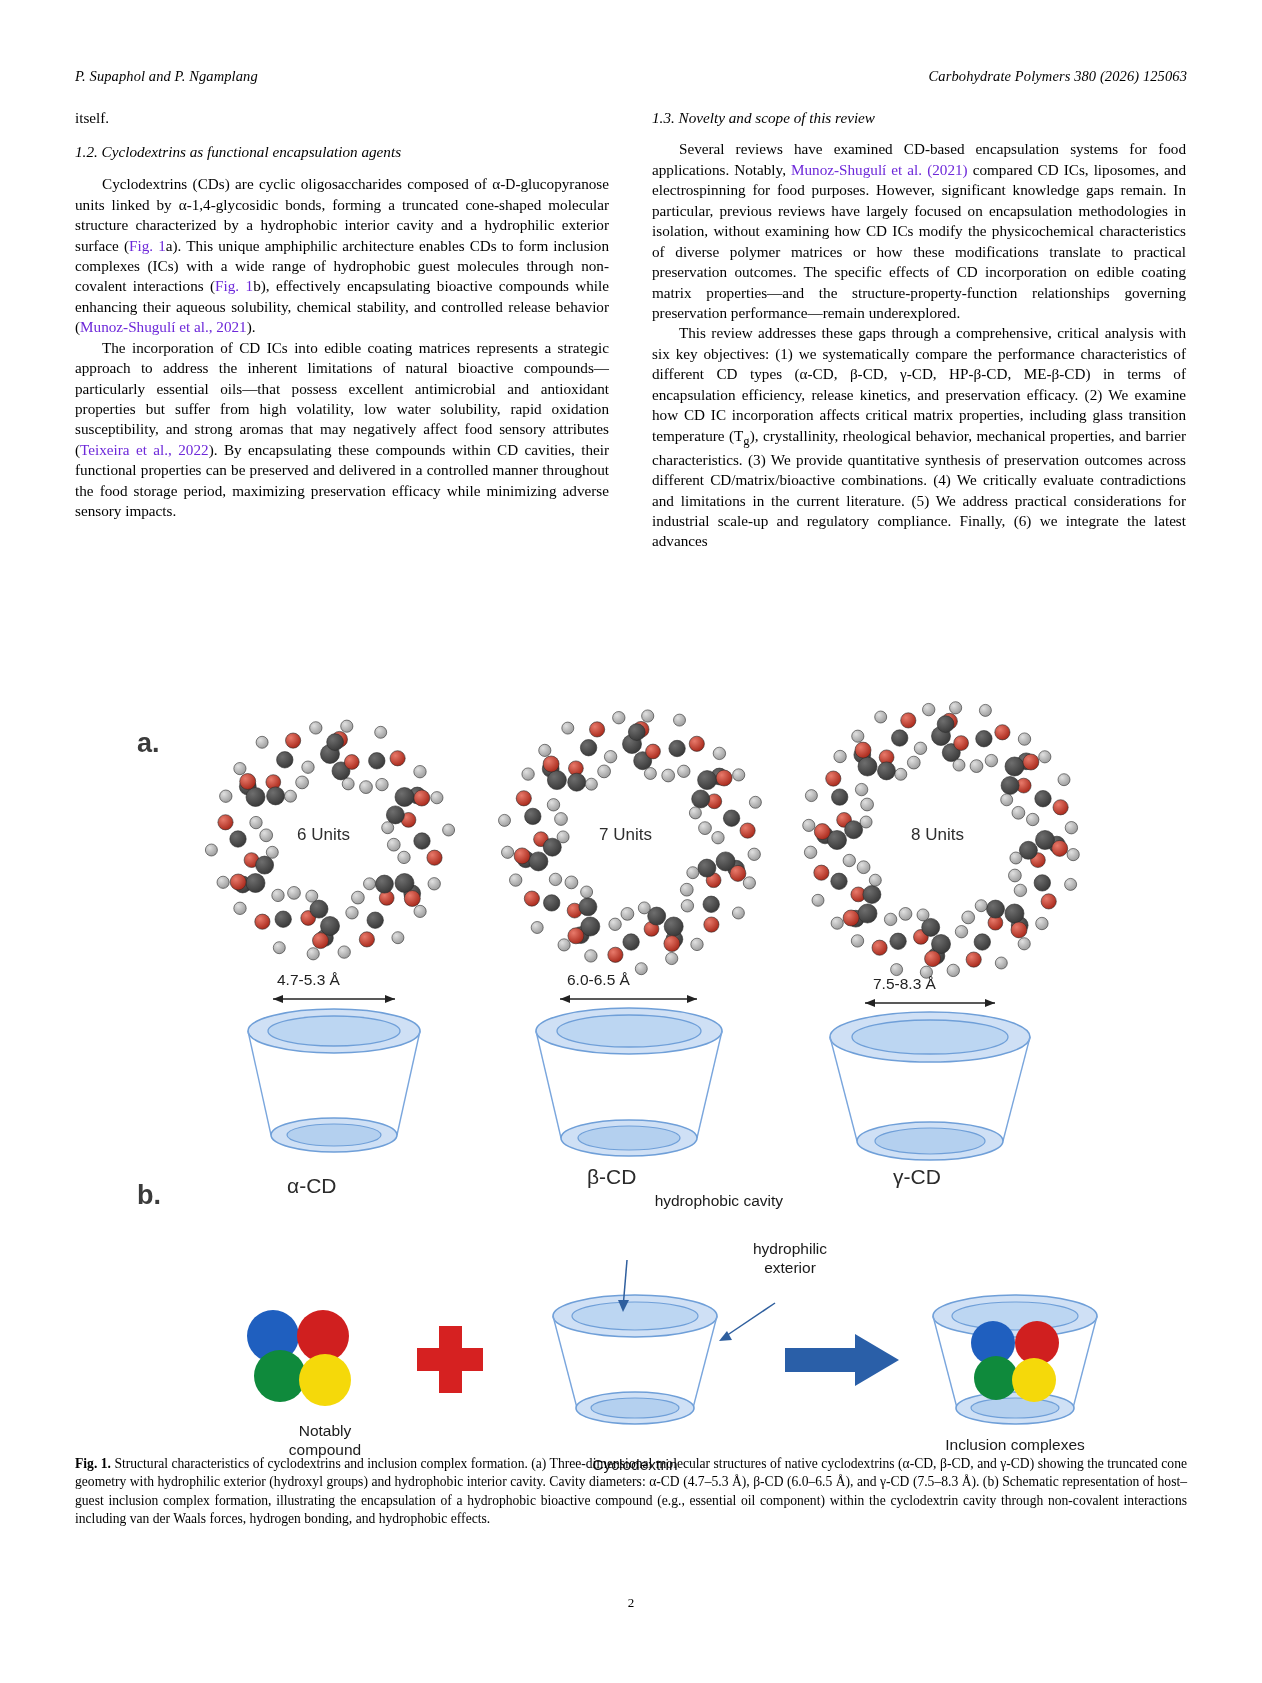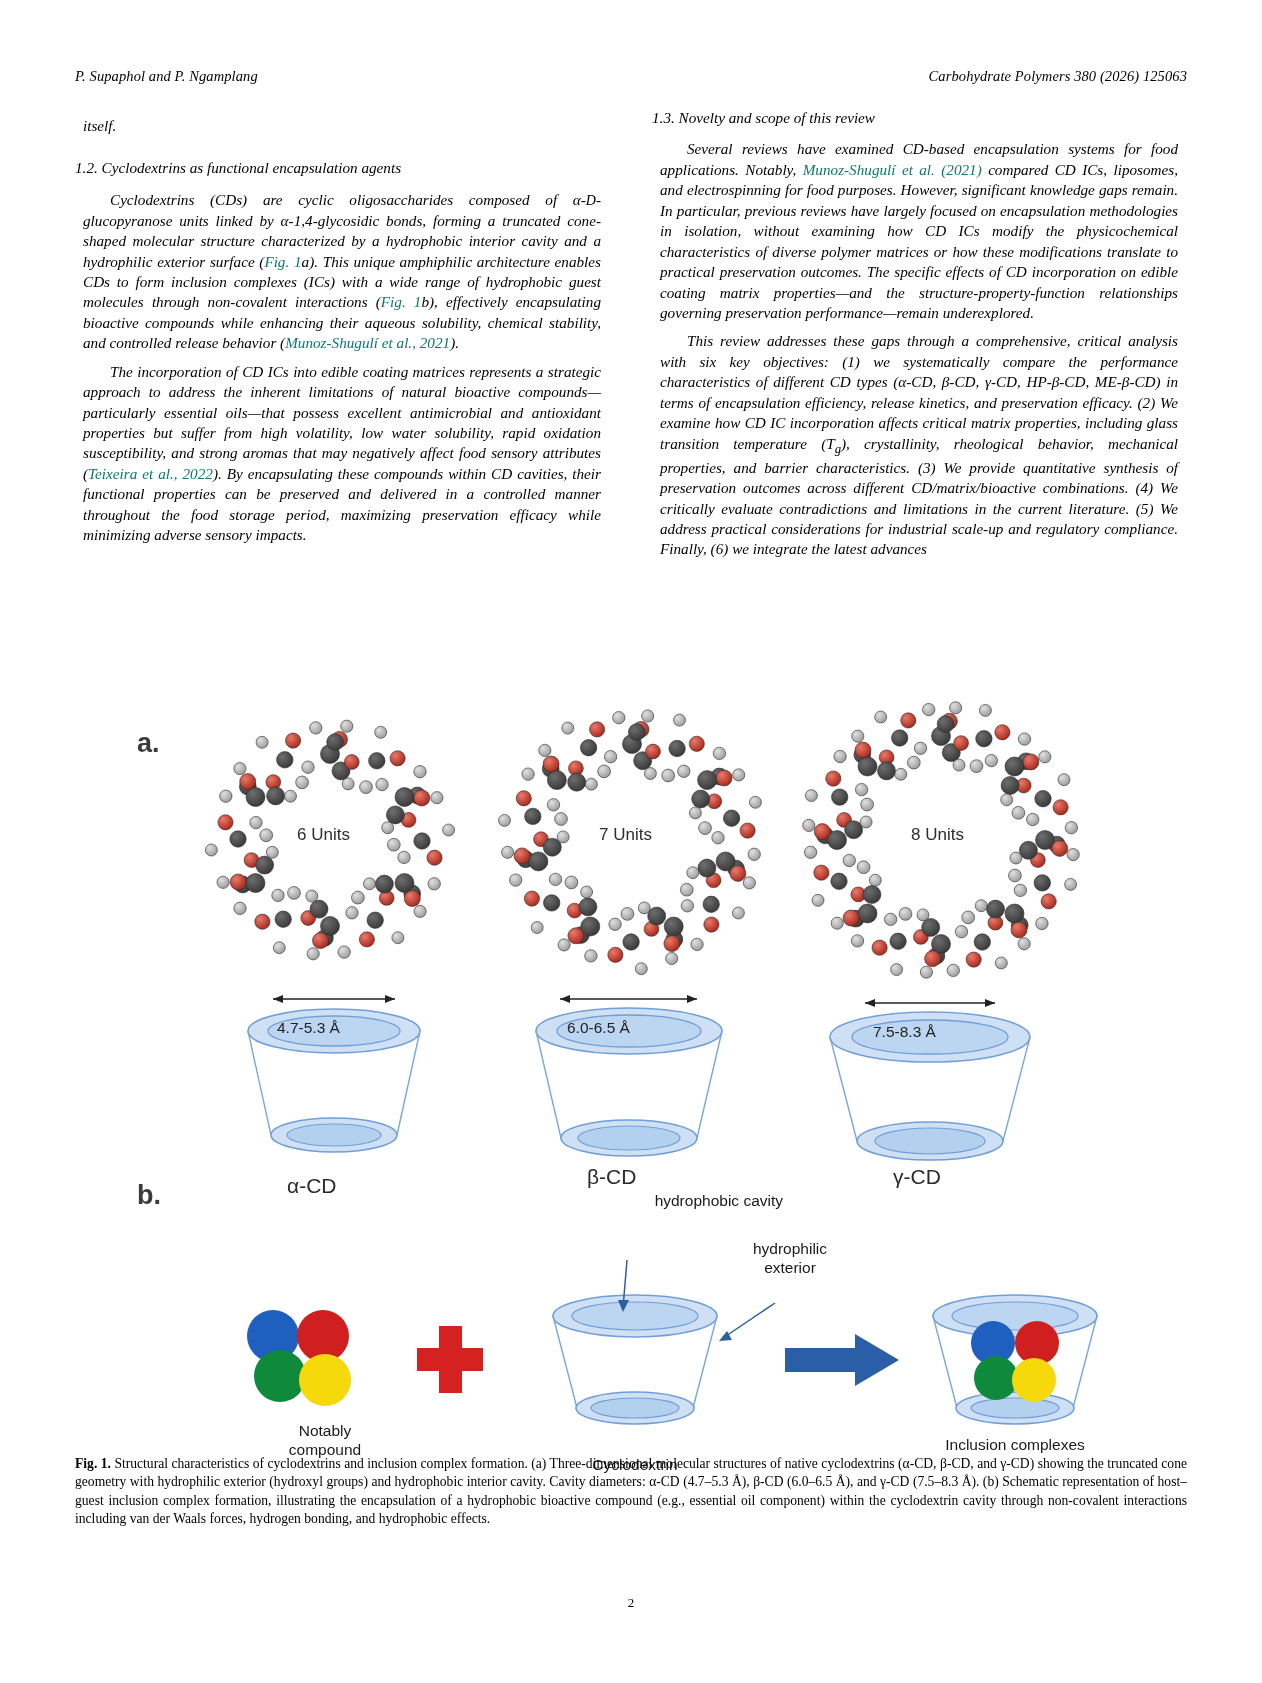--- a/index.html
+++ b/index.html
@@ -54,11 +54,10 @@
     margin: 0 0 11px 0;
   }
   p.body {
-    margin: 8px;
+    margin: 0;
     text-indent: 27px;
     text-align: justify;
     hyphens: auto;
-    font-style: italic;
   }
   p.nohang {
     text-indent: 0;

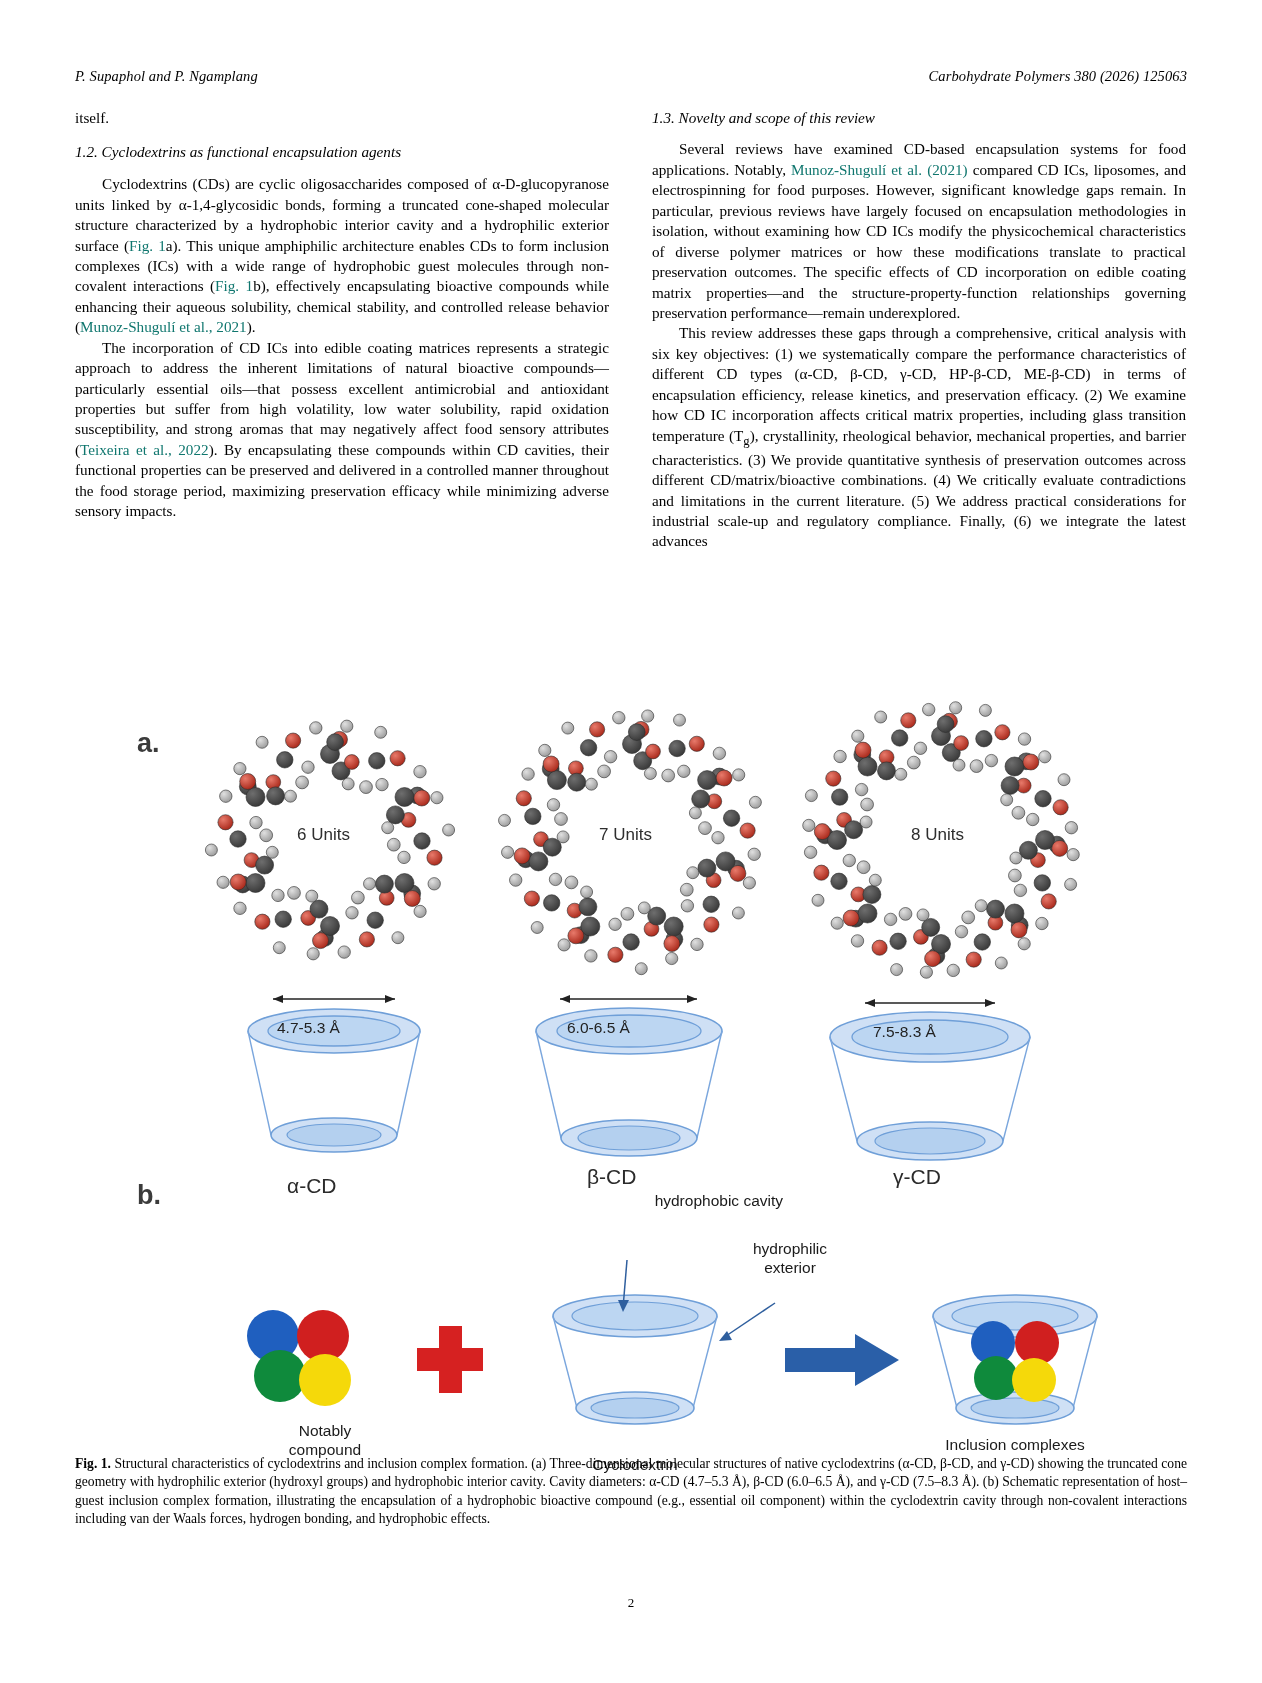--- a/index.html
+++ b/index.html
@@ -64,7 +64,7 @@
   }
   .spacer-sm { height: 14px; }
   a.ref {
-    color: #0f766e;
+    color: #6d28d9;
     text-decoration: none;
   }
   .smallcaps {

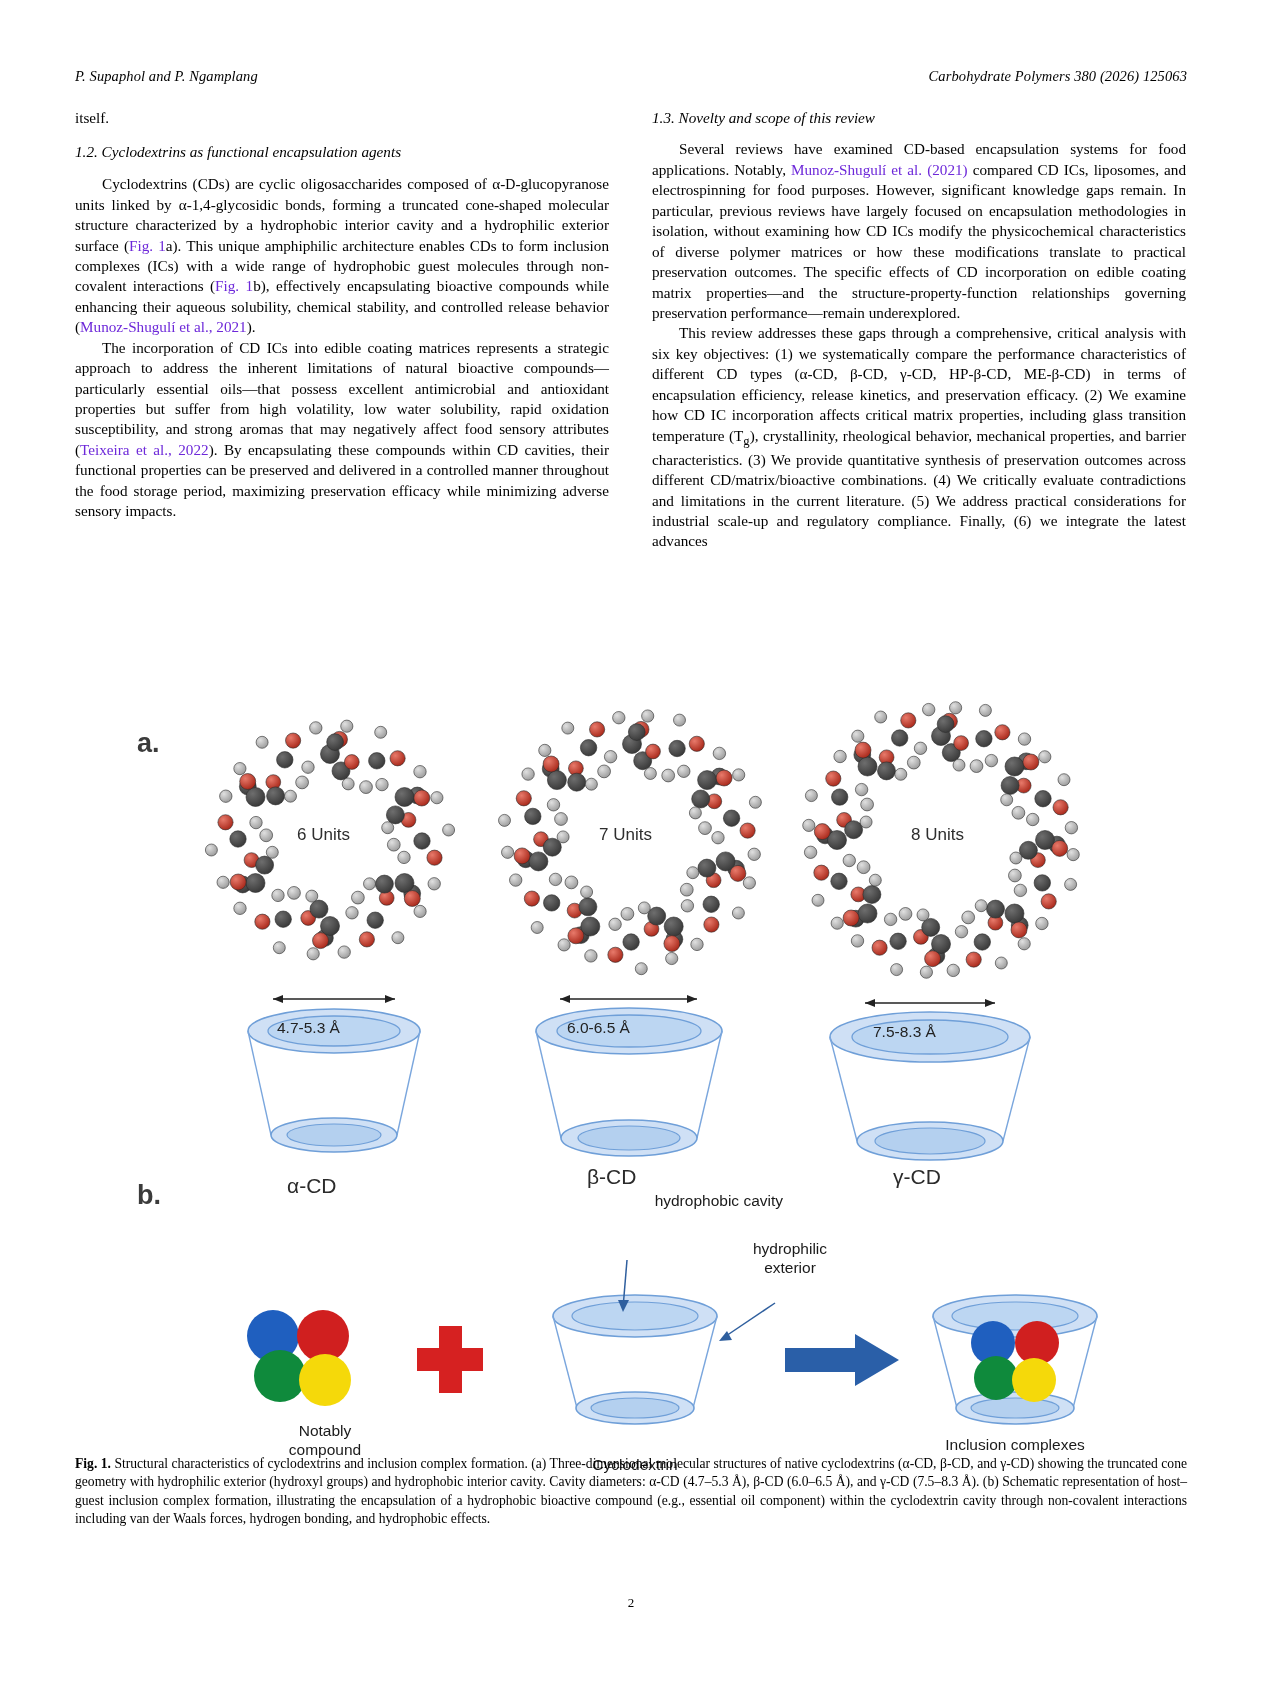--- a/index.html
+++ b/index.html
@@ -101,7 +101,6 @@
     font-family: "Liberation Sans", sans-serif;
     font-size: 15.5px;
     color: #222;
-    margin-top: 48px;
   }
   .cd-name {
     position: absolute;

